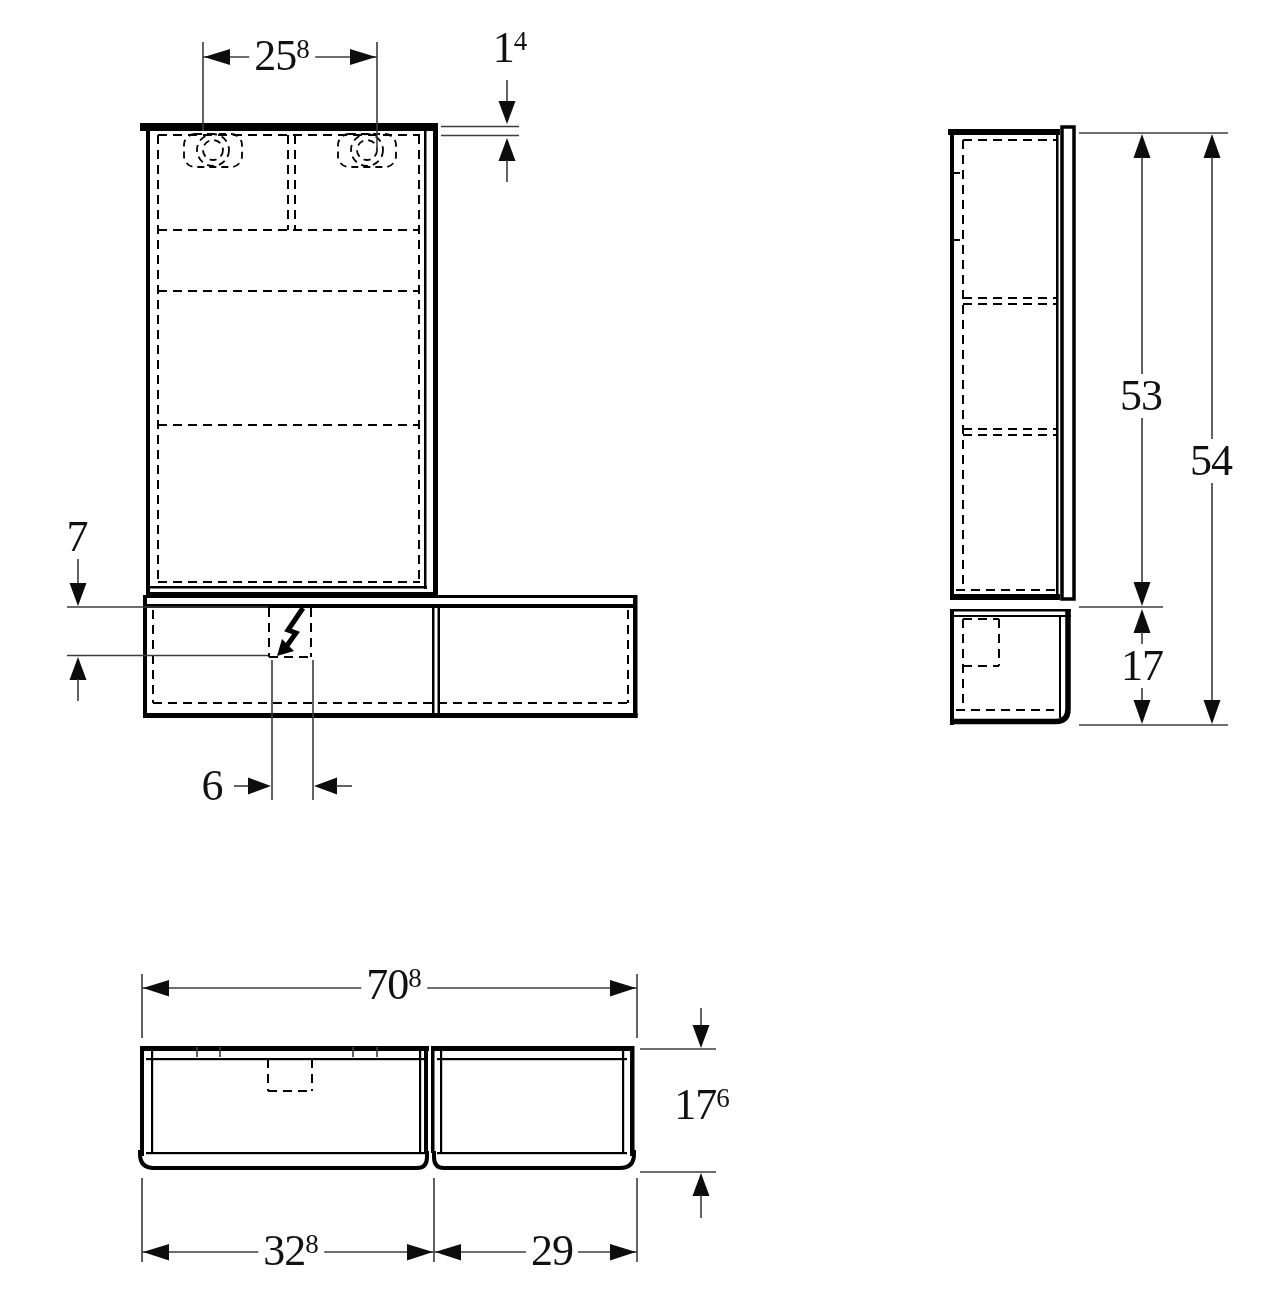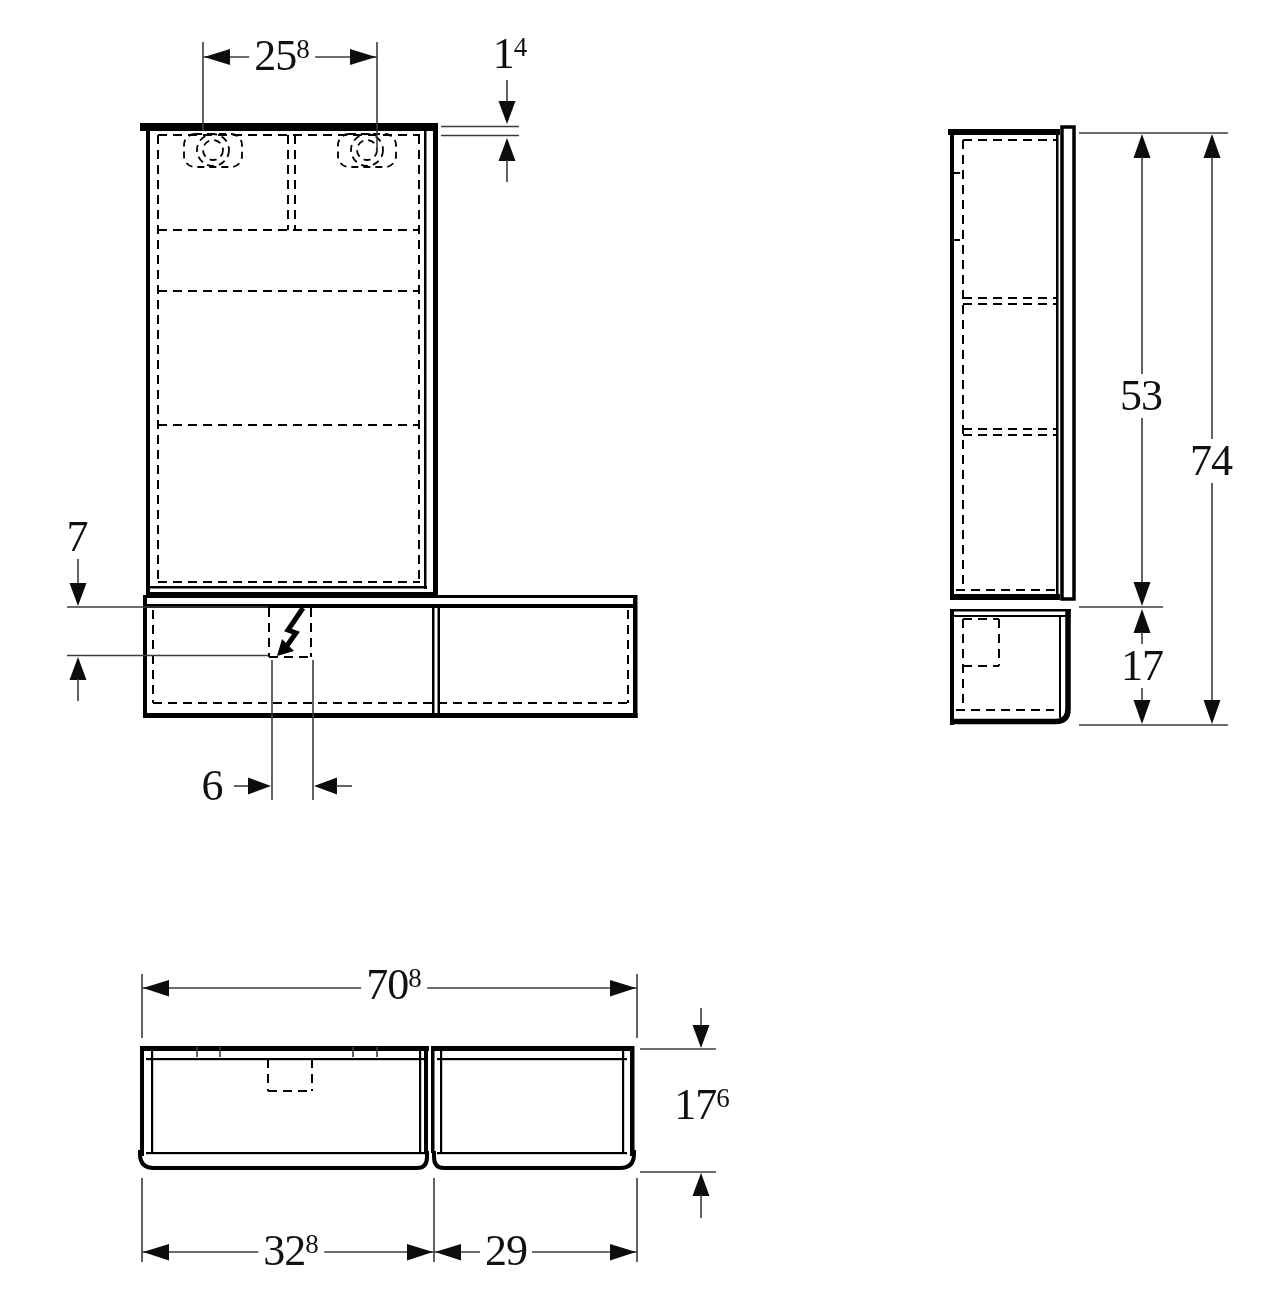--- a/index.html
+++ b/index.html
@@ -233,7 +233,7 @@
 
 <div class="dim-label" style="left:282px;top:56px;"><span class="v">25</span><span class="sup">8</span></div>
 
-<div class="dim-label" style="left:510px;top:54px;"><span class="v">1</span><span class="sup">4</span></div>
+<div class="dim-label" style="left:510px;top:48px;"><span class="v">1</span><span class="sup">4</span></div>
 
 <div class="dim-label" style="left:77px;top:537px;"><span class="v">7</span></div>
 

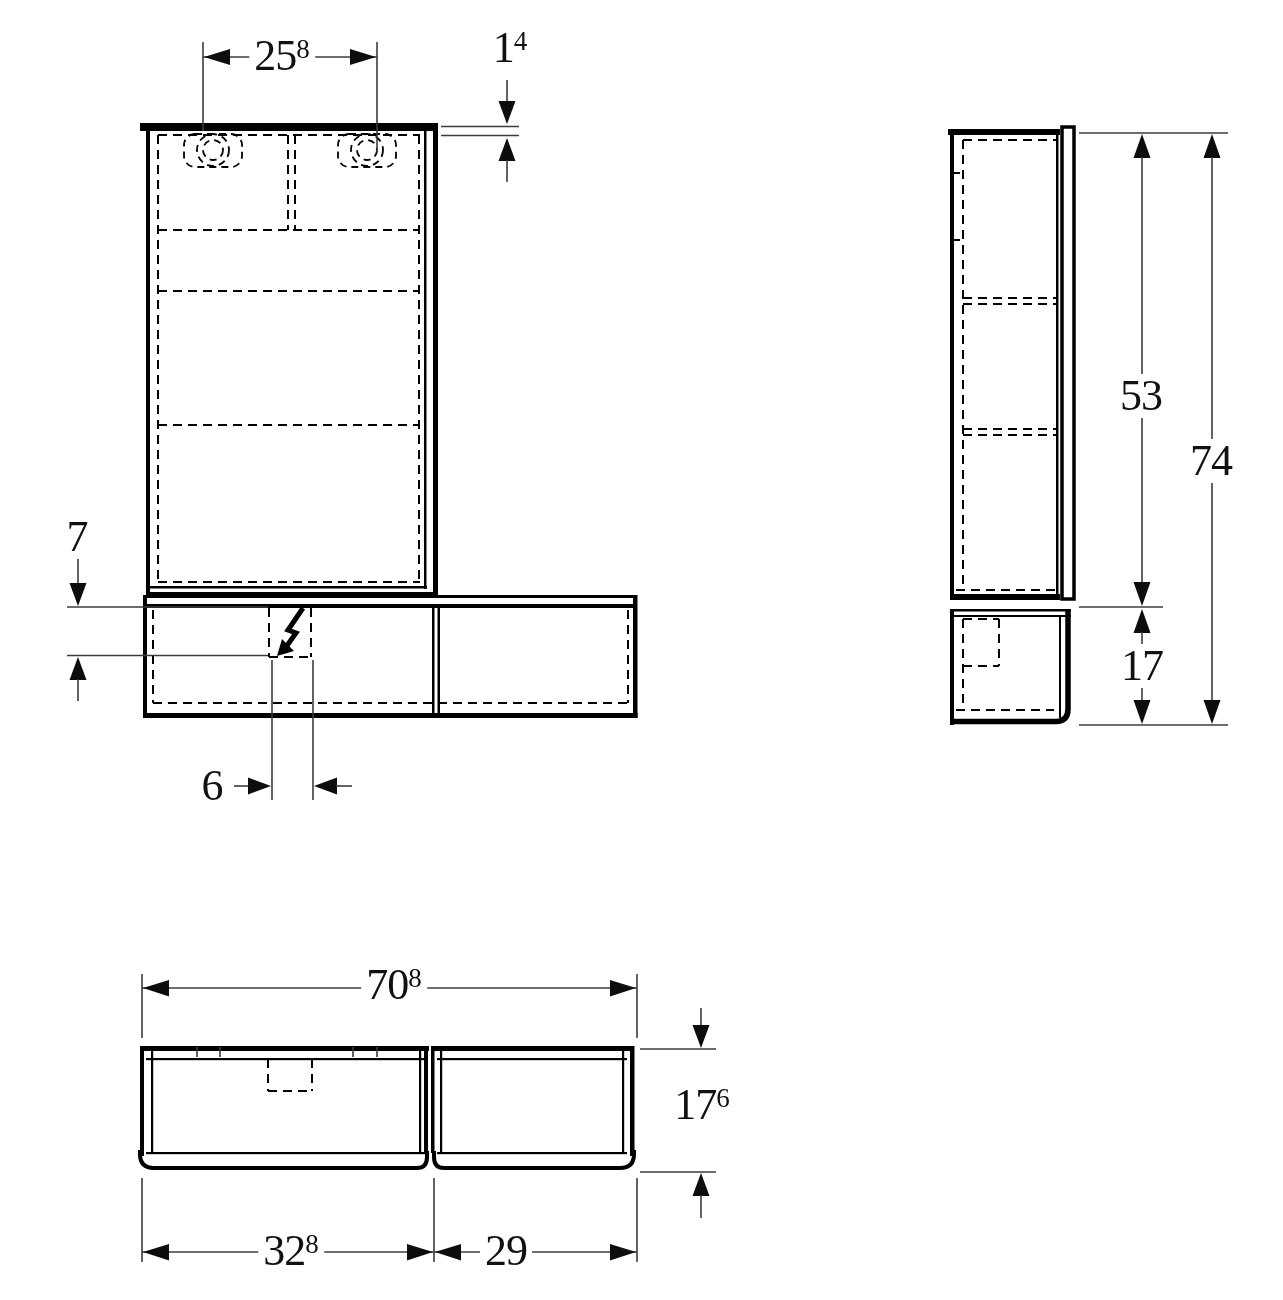--- a/index.html
+++ b/index.html
@@ -241,7 +241,7 @@
 
 <div class="dim-label" style="left:1141px;top:396px;"><span class="v">53</span></div>
 
-<div class="dim-label" style="left:1211px;top:461px;"><span class="v">74</span></div>
+<div class="dim-label" style="left:1211px;top:461px;"><span class="v">54</span></div>
 
 <div class="dim-label" style="left:1142px;top:666px;"><span class="v">17</span></div>
 

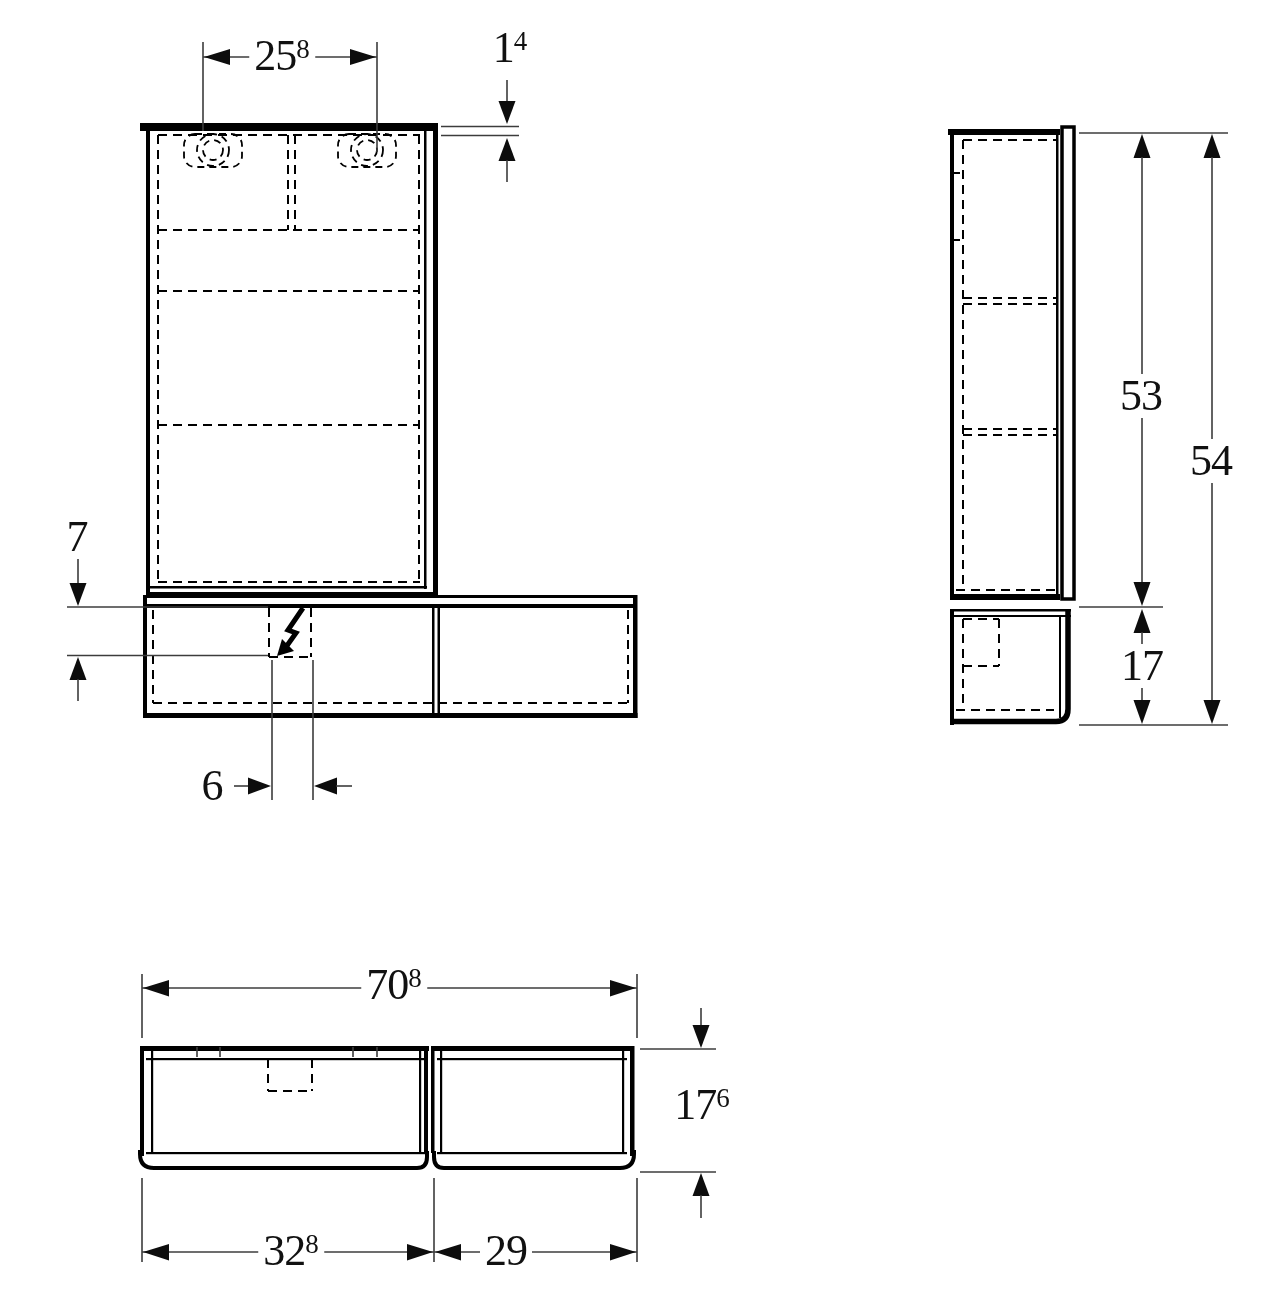--- a/index.html
+++ b/index.html
@@ -251,7 +251,7 @@
 
 <div class="dim-label" style="left:291px;top:1251px;"><span class="v">32</span><span class="sup">8</span></div>
 
-<div class="dim-label" style="left:506px;top:1251px;"><span class="v">29</span></div>
+<div class="dim-label" style="left:552px;top:1251px;"><span class="v">29</span></div>
 
 </div>
 

